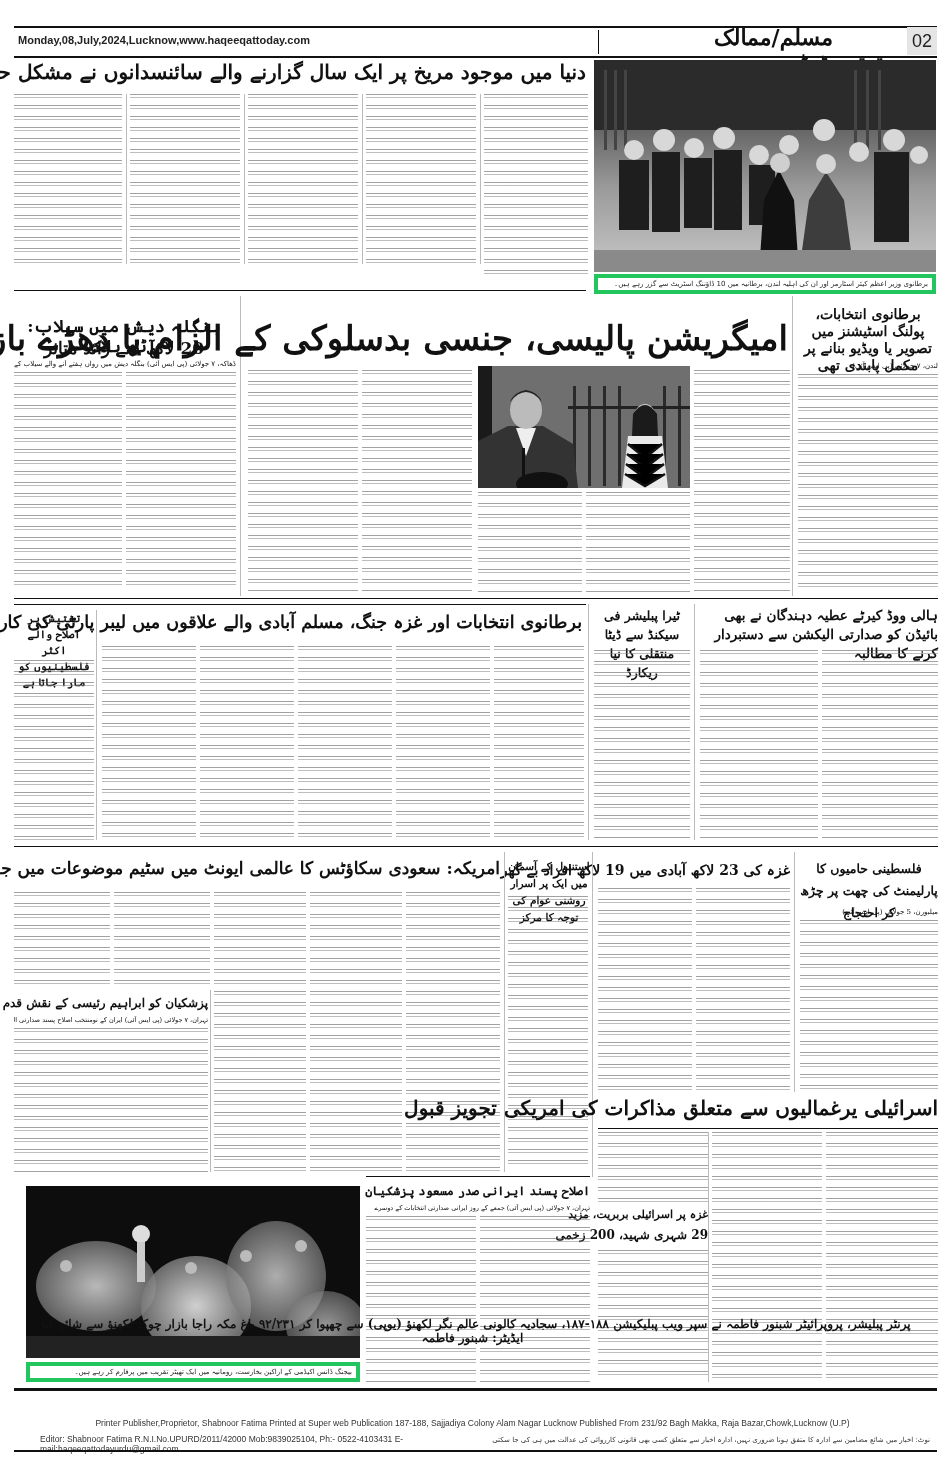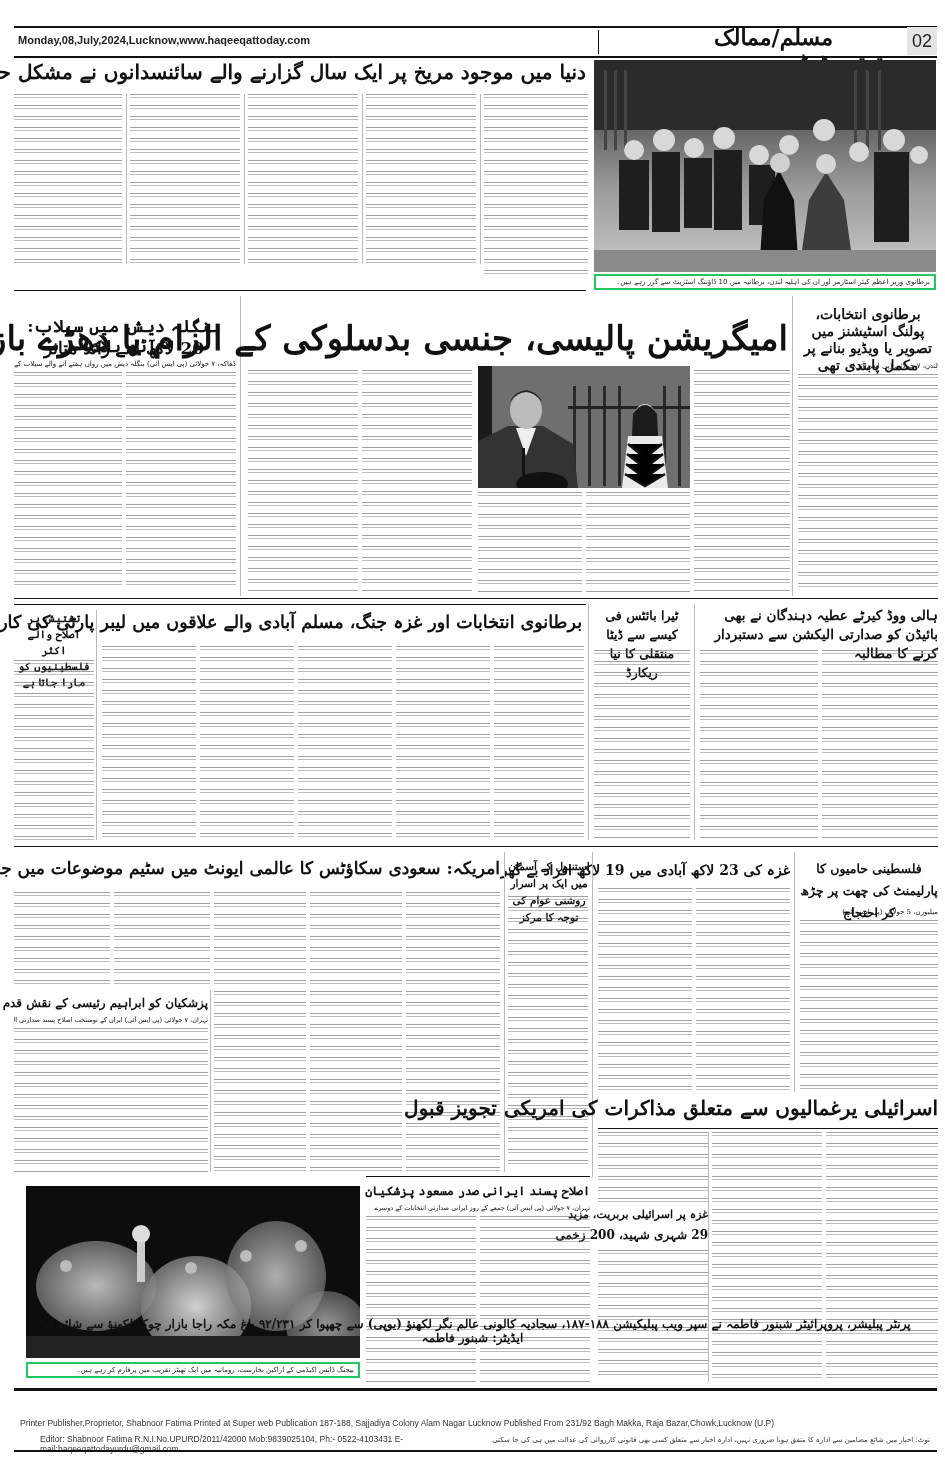--- a/index.html
+++ b/index.html
@@ -14,7 +14,7 @@
     opacity: .55; }
   .col-sep { position: absolute; width: 1px; background: #bbb; }
   .photo { position: absolute; overflow: hidden; background: #777; }
-  .caption { position: absolute; font-size: 7px; direction: rtl; text-align: right; color: #222; padding: 2px 4px; font-family: "DejaVu Sans", sans-serif; border: 2px solid #22c55e; background: #fff; white-space: nowrap; overflow: hidden; }
+  .caption { position: absolute; font-size: 7px; direction: rtl; text-align: right; color: #222; padding: 2px 4px; font-family: "DejaVu Sans", sans-serif; border: 4px solid #22c55e; background: #fff; white-space: nowrap; overflow: hidden; }
   .header-left { position: absolute; left: 18px; top: 34px; font-size: 11px; font-weight: bold; font-family: "Liberation Sans", sans-serif; color: #222; }
   .pagenum { position: absolute; right: 8px; top: 27px; width: 30px; height: 28px; background: #e5e5e5; font-size: 18px; font-family: "Liberation Sans", sans-serif; display:flex; align-items:center; justify-content:center; color:#222; }
   .masthead { position:absolute; right: 46px; top: 24px; font-size: 22px; font-weight: bold; font-family: "DejaVu Serif", serif; direction: rtl; color:#111;margin-top:26px; }

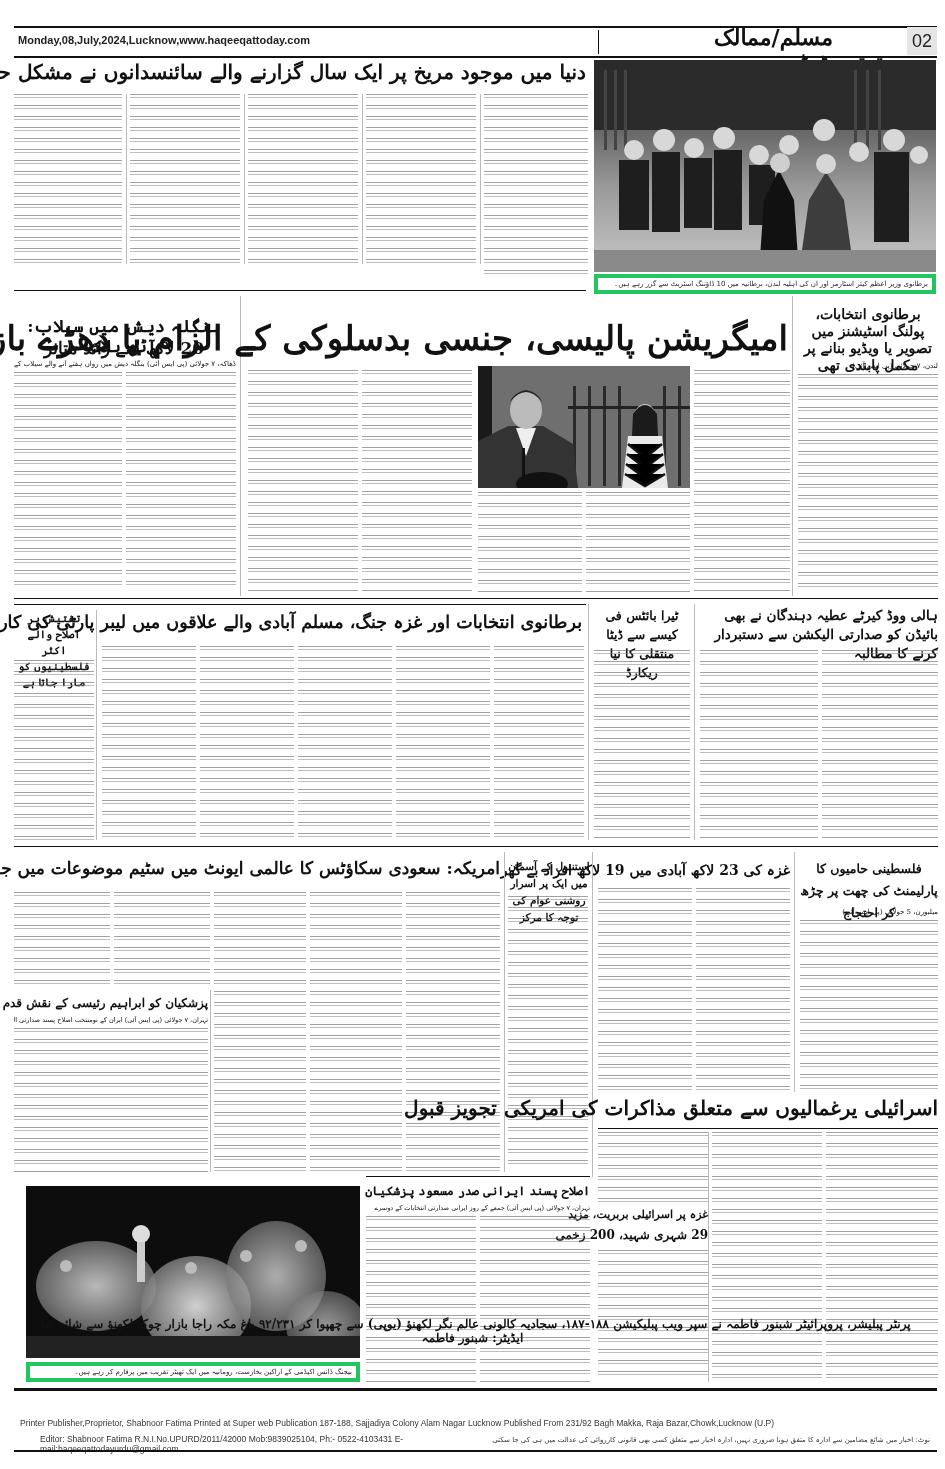--- a/index.html
+++ b/index.html
@@ -175,7 +175,7 @@
   </div>
 <div class="col-sep" style="left:694px; top:604px; height:236px;"></div>
 
-<div class="abs hl" style="left:594px; width:96px; top:606px; font-size:12.5px; text-align:center; line-height:19px;">ٹیرا بائٹس فی کیسے سے ڈیٹا منتقلی کا نیا ریکارڈ</div>
+<div class="abs hl" style="left:594px; width:96px; top:606px; font-size:12.5px; text-align:center; line-height:19px;">ٹیرا پبلیشر فی سیکنڈ سے ڈیٹا منتقلی کا نیا ریکارڈ</div>
 <div class="body-text" style="left:594px; width:96px; top:650px; height:190px;">
     <div class="lines"></div>
   </div>

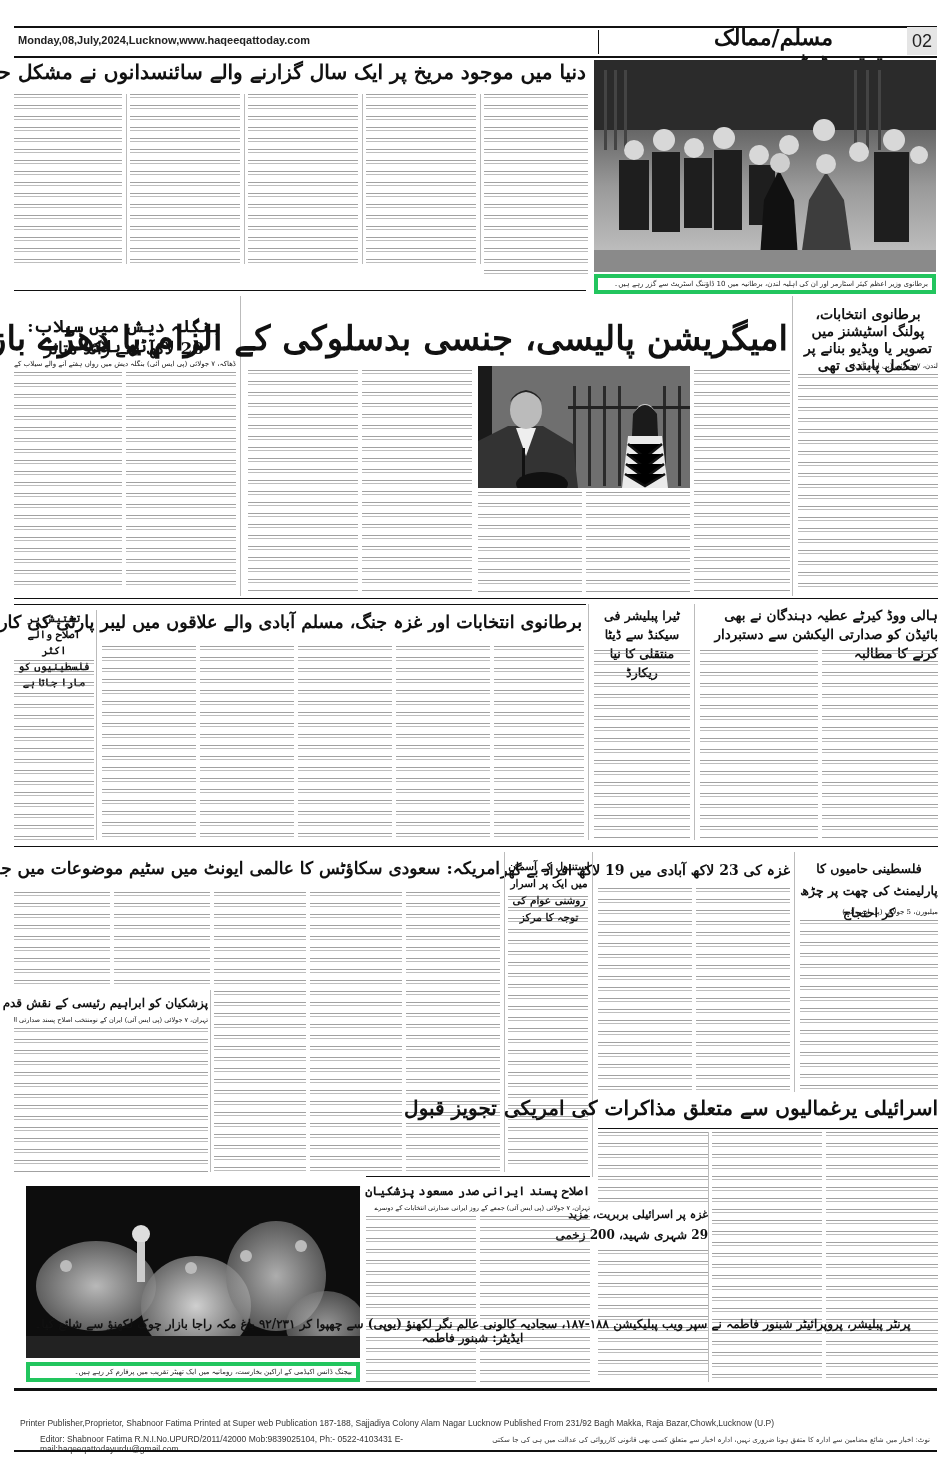--- a/index.html
+++ b/index.html
@@ -20,7 +20,7 @@
   .masthead { position:absolute; right: 46px; top: 24px; font-size: 22px; font-weight: bold; font-family: "DejaVu Serif", serif; direction: rtl; color:#111;margin-top:26px; }
   .section { position:absolute; right: 112px; top: 24px; font-size: 22px; font-weight: bold; font-family: "DejaVu Serif", serif; direction: rtl; color:#111; }
   .footer-urdu { position:absolute; left: 30px; right: 30px; top: 1413px; font-size: 12px; font-weight: bold; text-align: center; direction: rtl; font-family: "DejaVu Serif", serif; }
-  .footer-en { position:absolute; left: 20px; right: 20px; font-size: 8.5px; text-align:left; font-family: "Liberation Sans", sans-serif; color: #333; }
+  .footer-en { position:absolute; left: 20px; right: 20px; font-size: 8.5px; text-align:center; font-family: "Liberation Sans", sans-serif; color: #333; }
   .footer-note { position:absolute; font-size: 7px; direction: rtl; color:#333; font-family: "DejaVu Sans", sans-serif; }
   svg { display:block; }
 </style>

